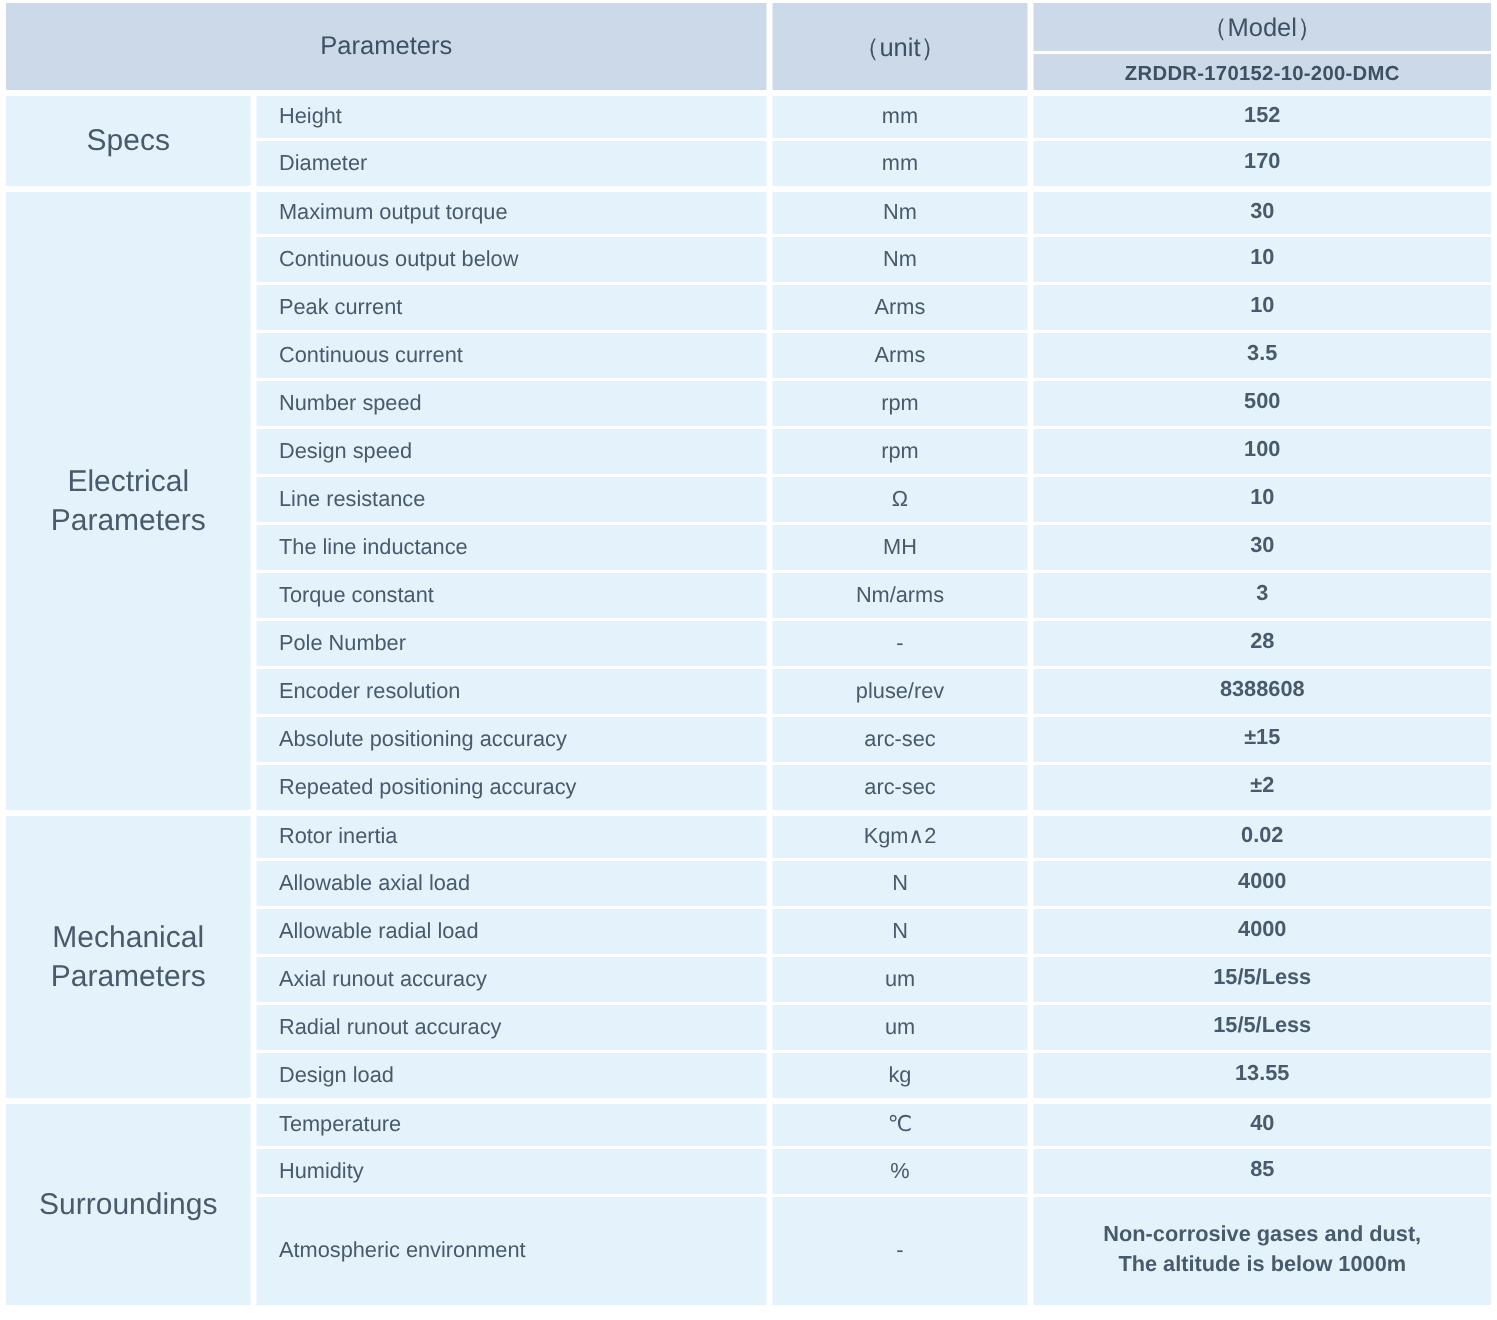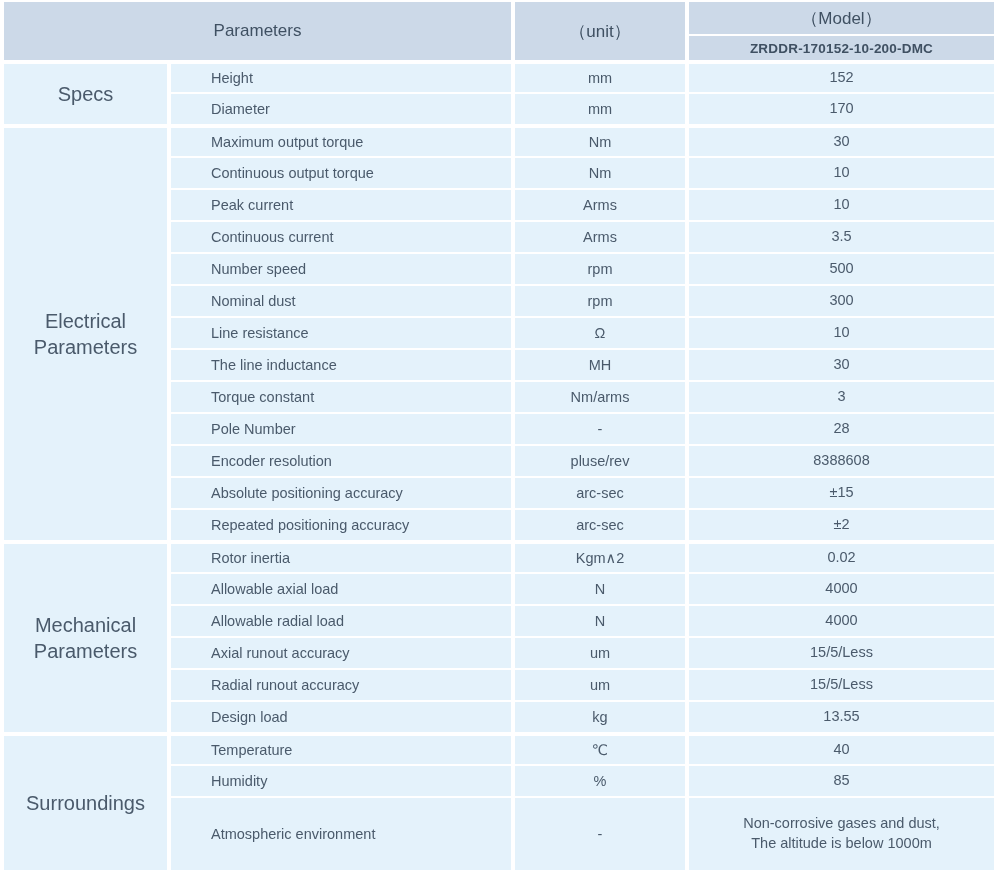--- a/index.html
+++ b/index.html
@@ -42,7 +42,7 @@
     font-size:14.5px;
     text-align:center;
   }
-  td.param{text-align:left;padding-left:40px;}
+  td.param{text-align:left;padding-left:15px;}
   td.group{font-size:20px;white-space:pre-line;line-height:1.3;}
   td.value{white-space:pre-line;line-height:1.35;}
   tr.hrow1{height:32px;}

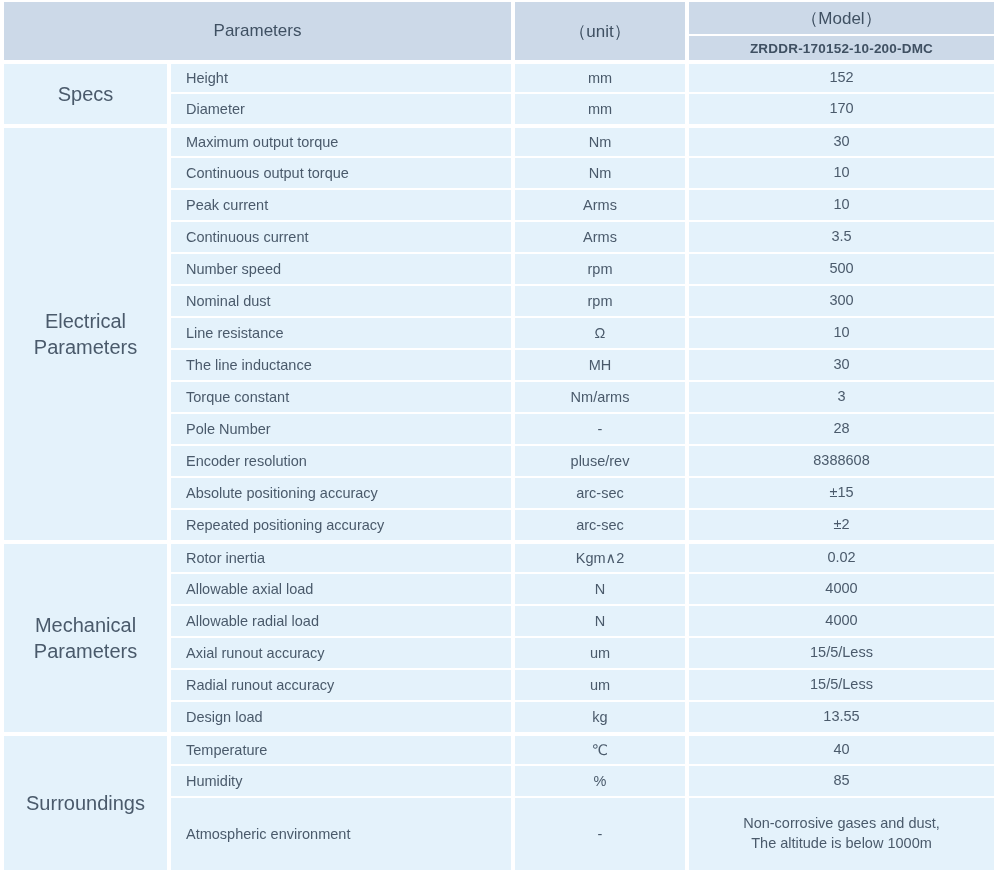--- a/index.html
+++ b/index.html
@@ -44,7 +44,7 @@
   }
   td.param{text-align:left;padding-left:15px;}
   td.group{font-size:20px;white-space:pre-line;line-height:1.3;}
-  td.value{white-space:pre-line;line-height:1.35;}
+  td.value{white-space:pre-line;line-height:1.35;font-weight:bold;}
   tr.hrow1{height:32px;}
   tr.hrow2{height:24px;}
   tbody tr{height:30px;}

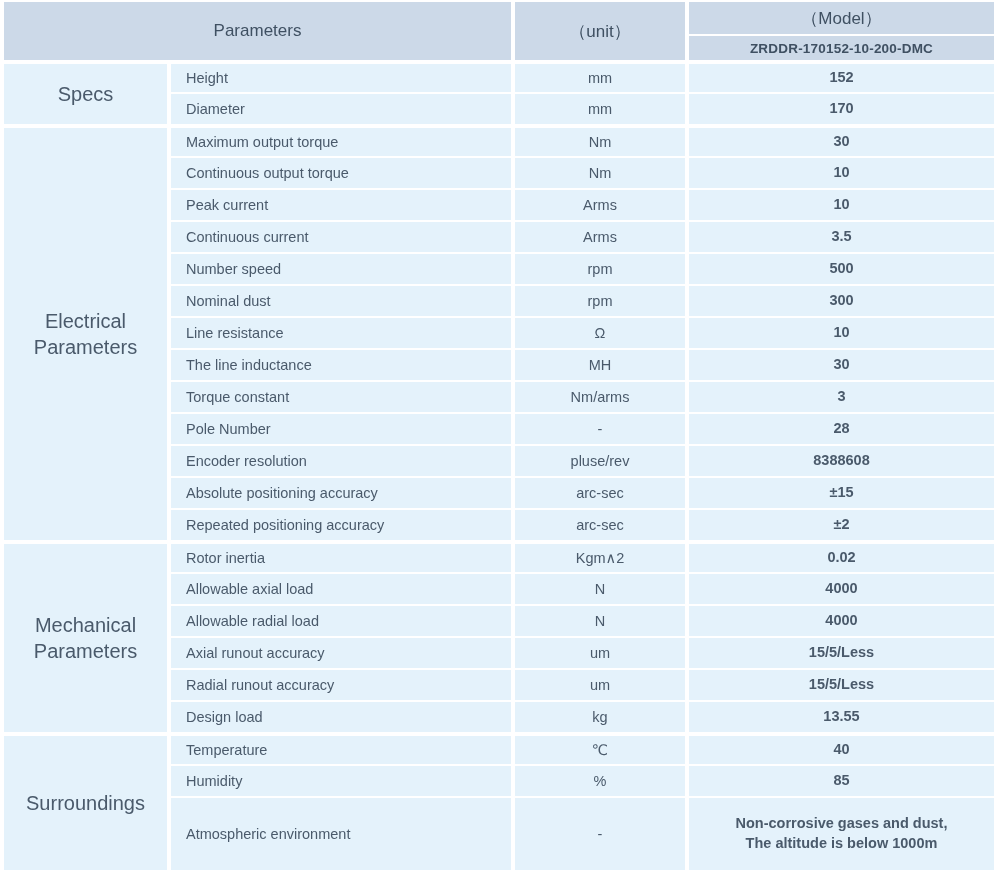--- a/index.html
+++ b/index.html
@@ -101,7 +101,7 @@
       <td class="value">30</td>
     </tr>
     <tr>
-      <td class="param">Continuous output torque</td>
+      <td class="param">Continuous output below</td>
       <td class="unit">Nm</td>
       <td class="value">10</td>
     </tr>

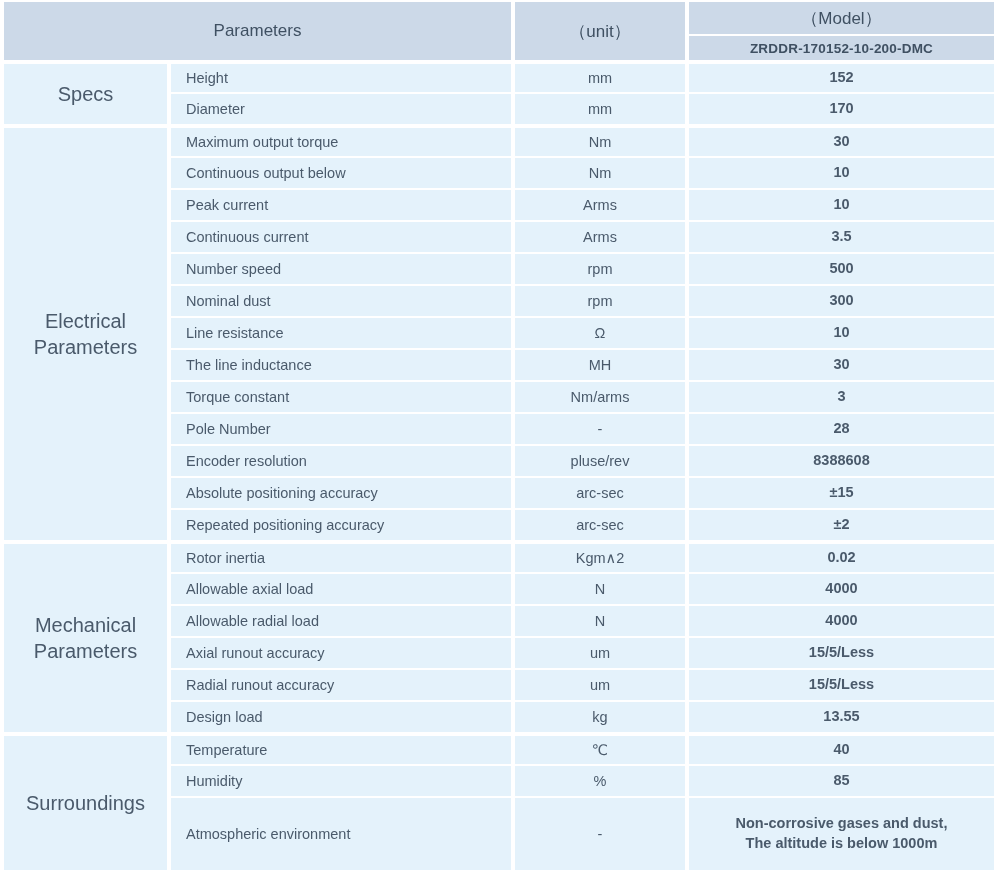--- a/index.html
+++ b/index.html
@@ -121,7 +121,7 @@
       <td class="value">500</td>
     </tr>
     <tr>
-      <td class="param">Nominal dust</td>
+      <td class="param">Design speed</td>
       <td class="unit">rpm</td>
       <td class="value">300</td>
     </tr>

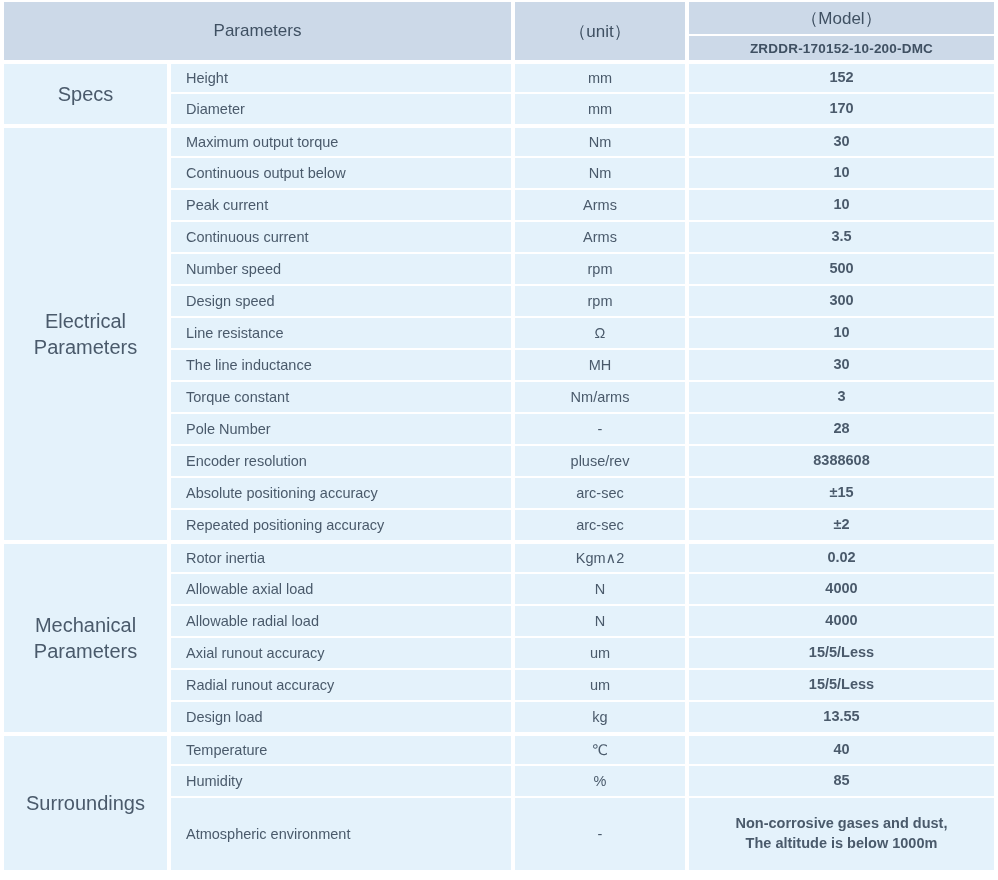--- a/index.html
+++ b/index.html
@@ -123,7 +123,7 @@
     <tr>
       <td class="param">Design speed</td>
       <td class="unit">rpm</td>
-      <td class="value">300</td>
+      <td class="value">100</td>
     </tr>
     <tr>
       <td class="param">Line resistance</td>

